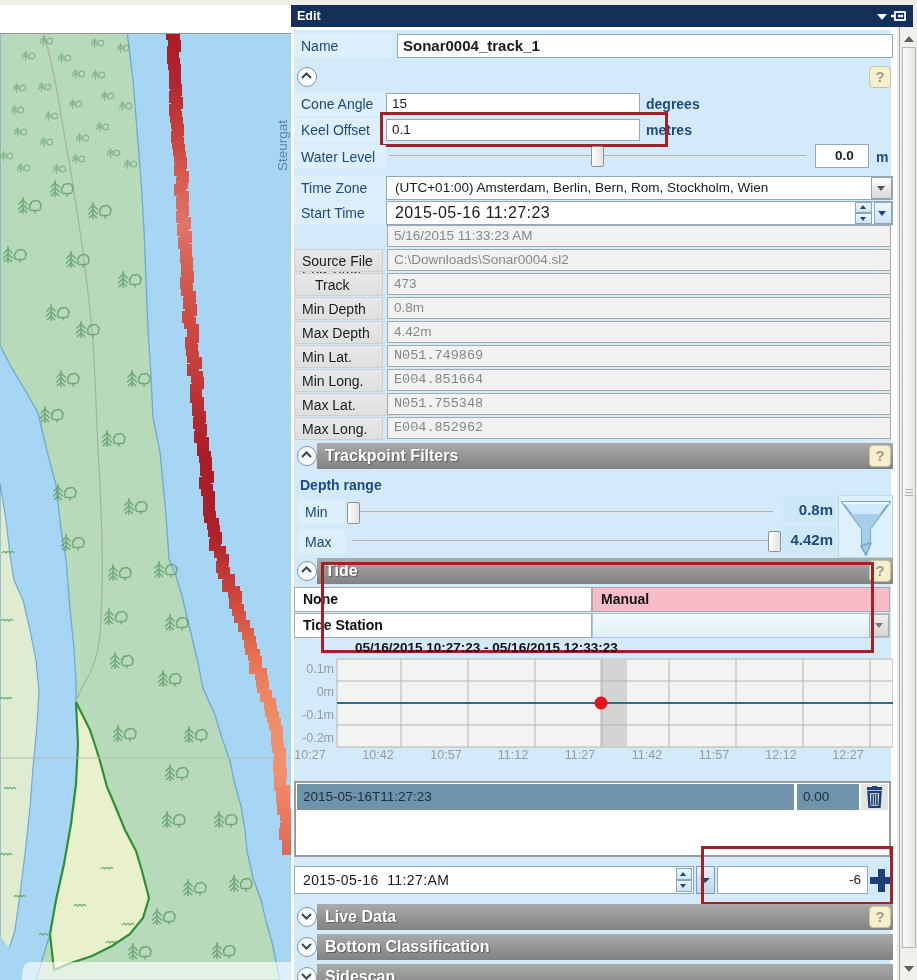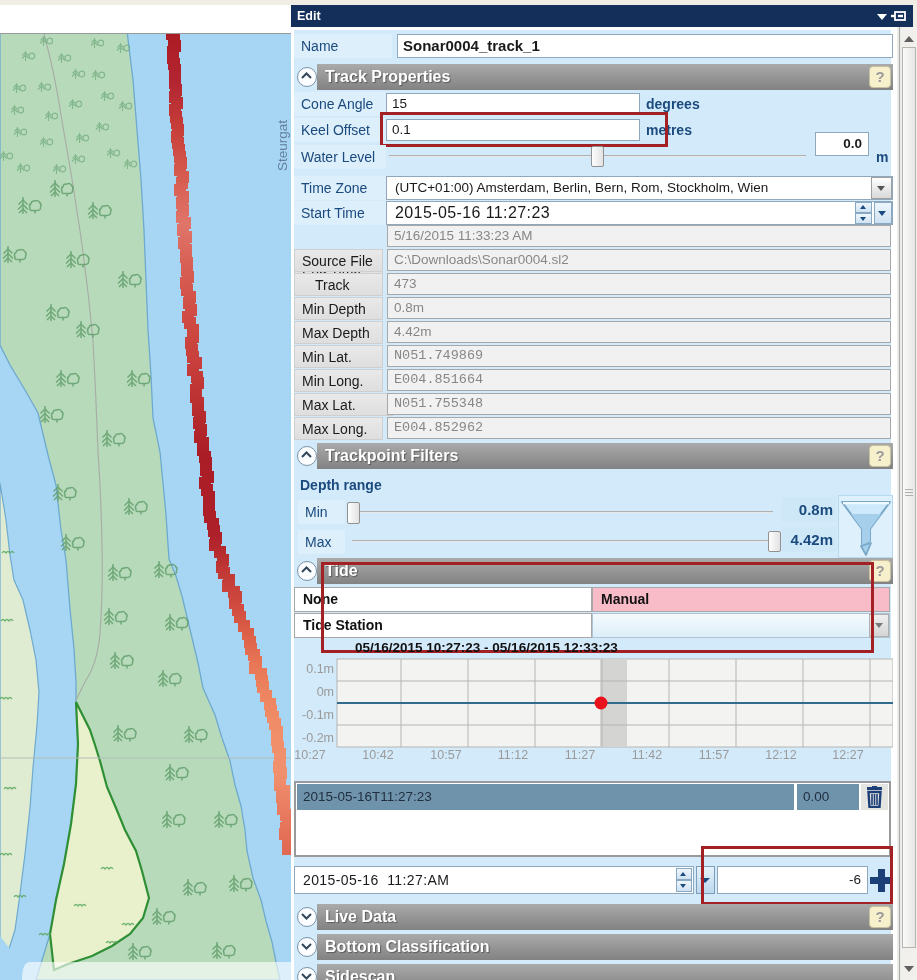--- a/index.html
+++ b/index.html
@@ -63,7 +63,6 @@
   <div class="lbl" style="left:294px;top:34px;width:98px;">Name</div>
   <div class="inp" style="left:397px;top:34px;width:496px;height:24px;font-weight:bold;font-size:15px;line-height:22px;">Sonar0004_track_1</div>
 
-  <div class="hdr" style="top:64px;">Track Properties</div>
   <div class="circ" style="left:297px;top:67px;"></div>
   <svg class="abs" style="left:301px;top:72px;" width="11" height="8">
       <polyline points="1,6 5.5,1.5 10,6" fill="none" stroke="#33475a" stroke-width="2"></polyline>

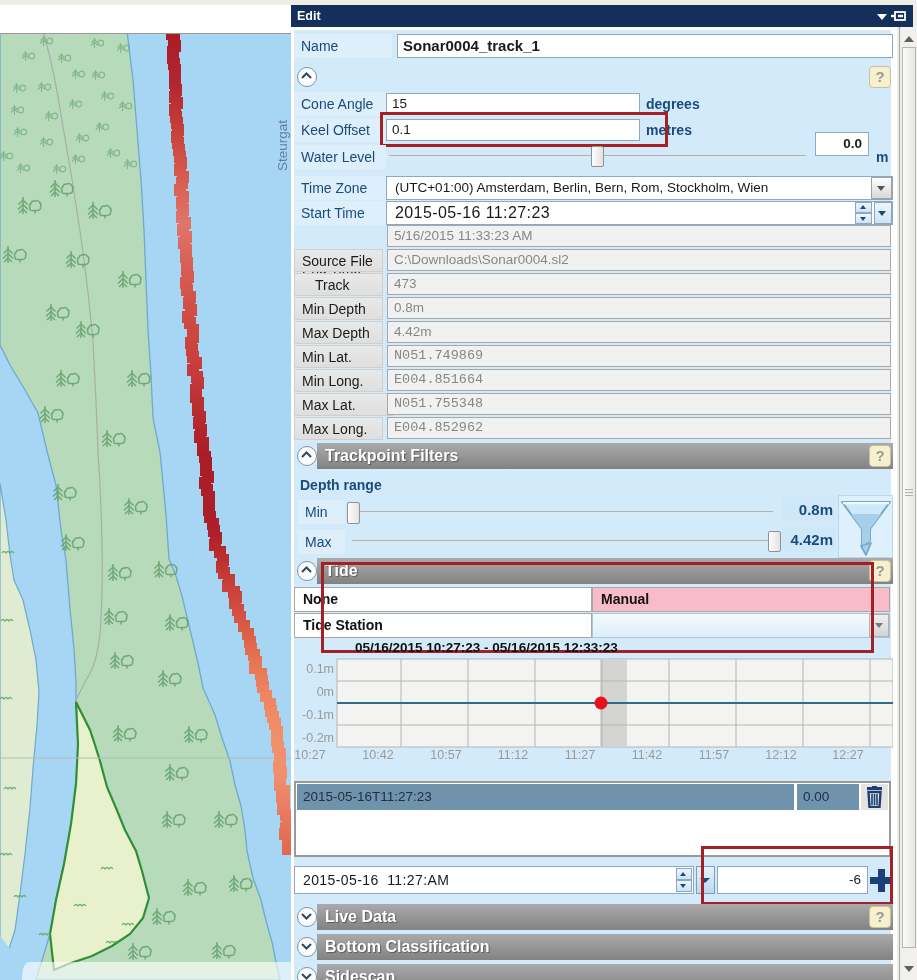--- a/index.html
+++ b/index.html
@@ -81,7 +81,7 @@
   <div class="lbl" style="left:294px;top:145px;width:92px;">Water Level</div>
   <div class="track" style="left:389px;top:155px;width:417px;"></div>
   <div class="thumb" style="left:591px;top:146px;height:21px;"></div>
-  <div class="inp" style="left:815px;top:132px;width:54px;height:24px;font-weight:bold;text-align:right;padding-right:6px;line-height:22px;">0.0</div>
+  <div class="inp" style="left:815px;top:144px;width:54px;height:24px;font-weight:bold;text-align:center;padding-right:0;line-height:22px;">0.0</div>
   <div class="unit" style="left:876px;top:145px;">m</div>
 
   <div class="lbl" style="left:294px;top:176px;width:92px;">Time Zone</div>

